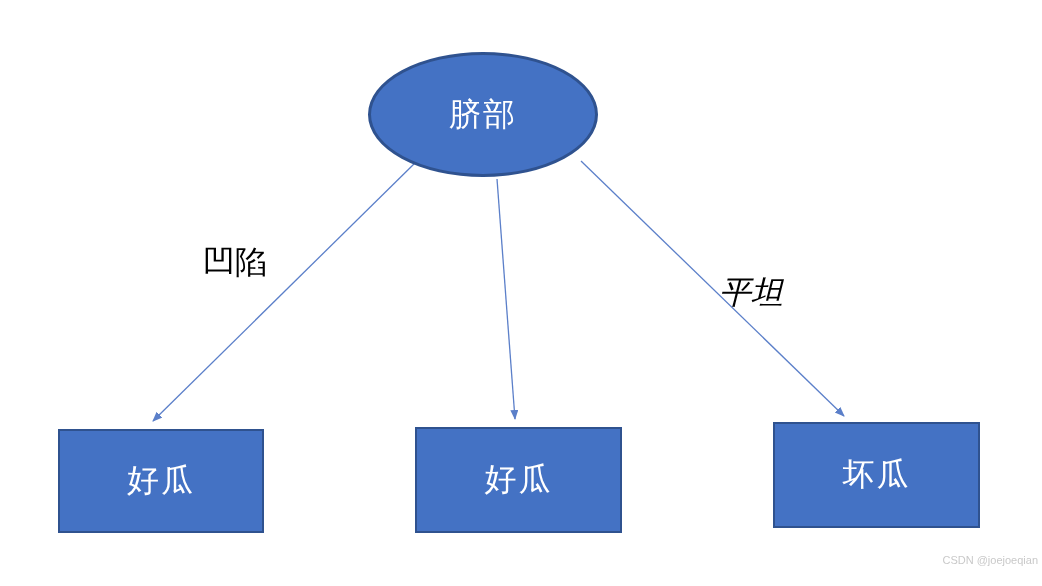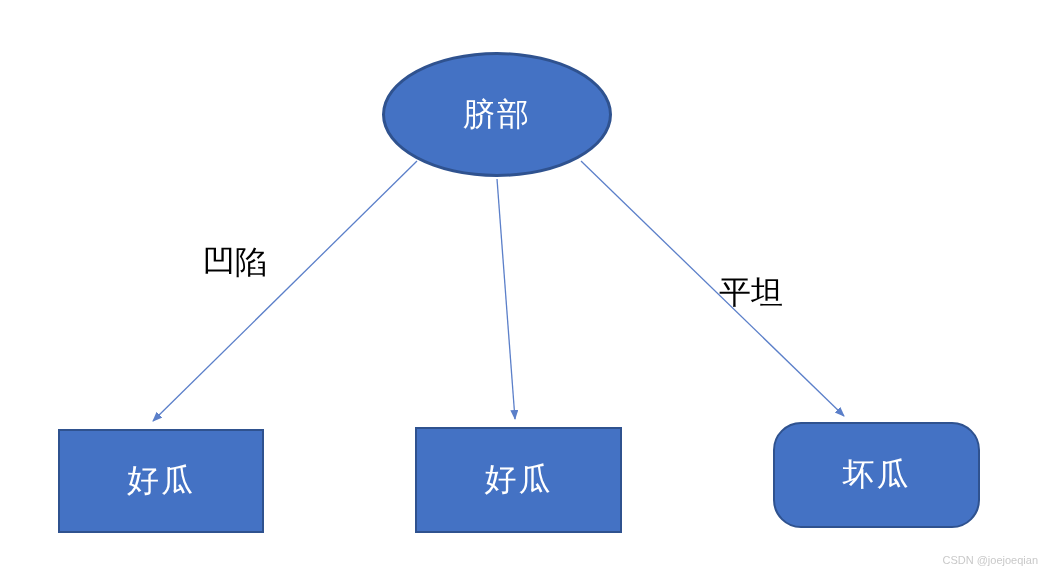--- a/index.html
+++ b/index.html
@@ -42,7 +42,7 @@
     letter-spacing: 2px;
   }
   .node.ellipse {
-    left: 382px;
+    left: 368px;
     top: 52px;
     width: 230px;
     height: 125px;

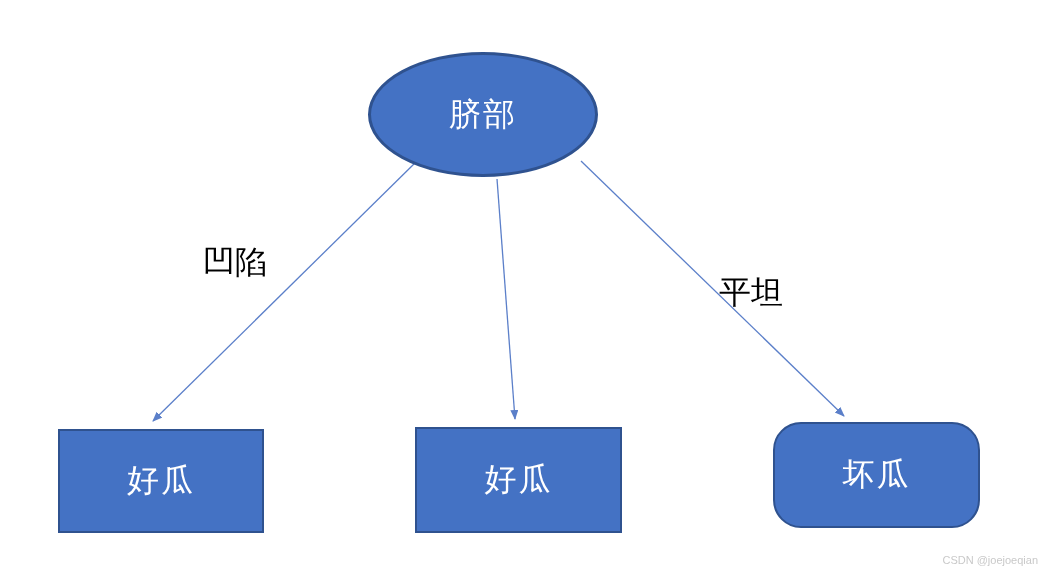--- a/index.html
+++ b/index.html
@@ -61,7 +61,7 @@
   }
   .edge-label.label-0 { left: 203px; top: 245px; }
   .edge-label.label-1 { left: 455px; top: 292px; }
-  .edge-label.label-2 { left: 719px; top: 275px; }
+  .edge-label.label-2 { left: 719px; top: 275px; font-style: italic; }
   .watermark {
     position: absolute;
     right: 4px;

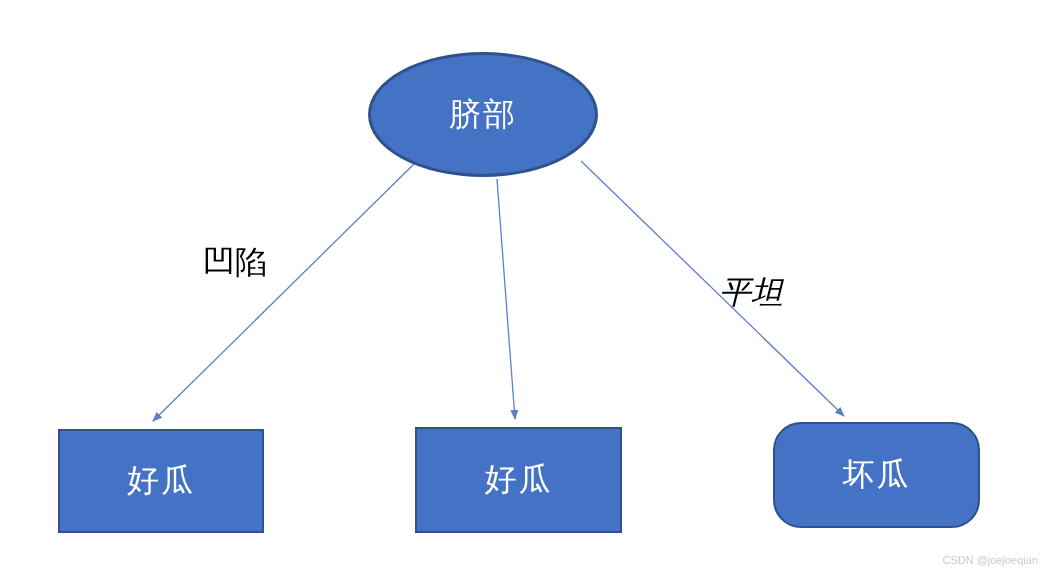--- a/index.html
+++ b/index.html
@@ -51,7 +51,7 @@
   }
   .node.box-0 { left: 58px;  top: 429px; width: 206px; height: 104px; }
   .node.box-1 { left: 415px; top: 427px; width: 207px; height: 106px; }
-  .node.box-2 { left: 773px; top: 422px; width: 207px; height: 106px; border-radius: 28px; }
+  .node.box-2 { left: 773px; top: 422px; width: 207px; height: 106px; }
   .edge-label {
     position: absolute;
     color: var(--edge-label, #000000);

